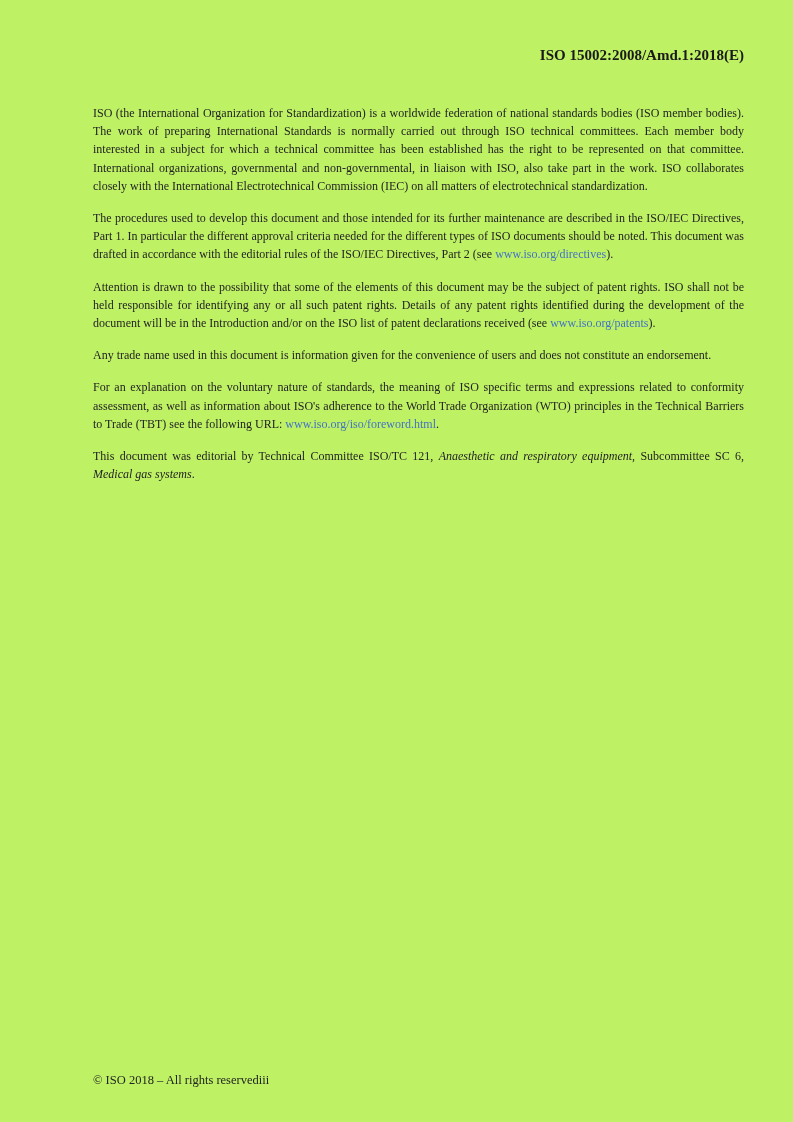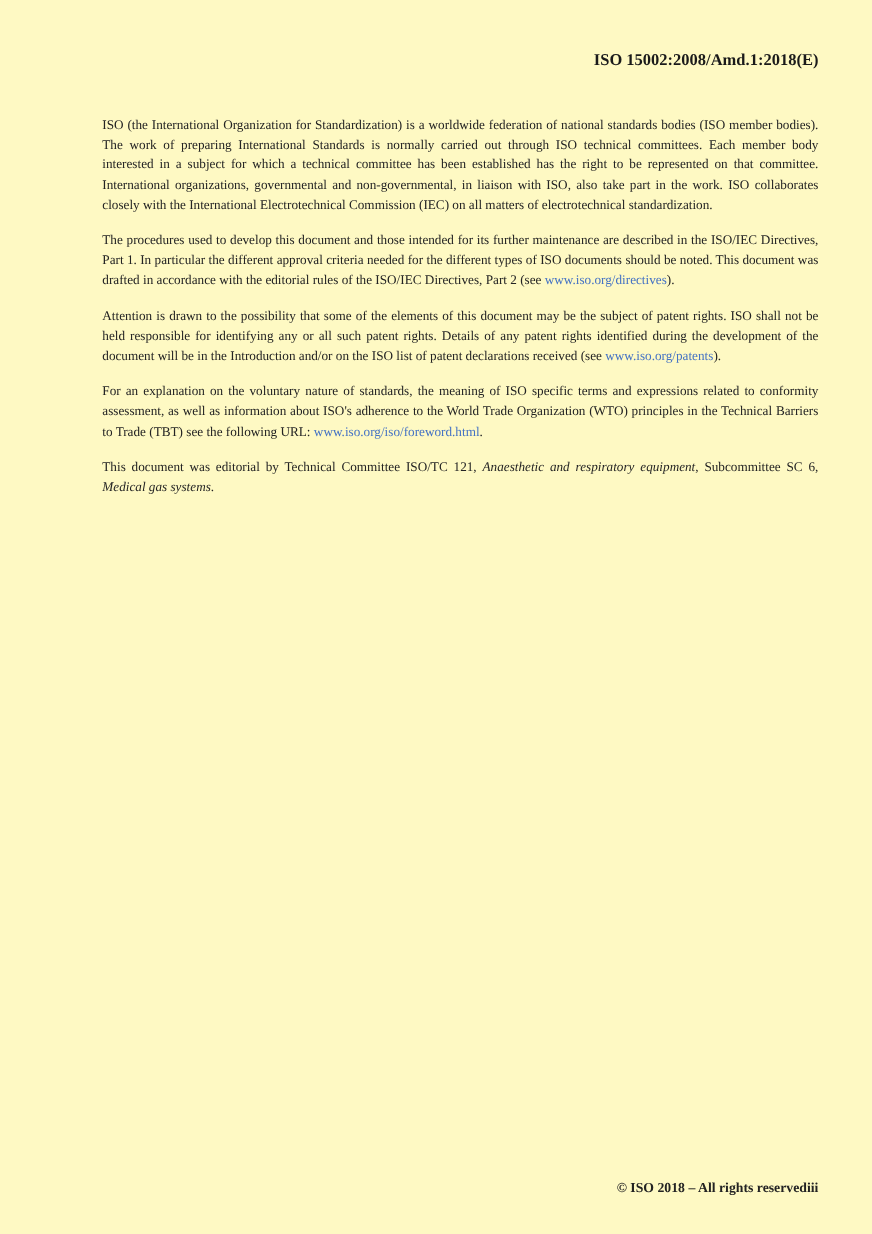--- a/index.html
+++ b/index.html
@@ -11,7 +11,7 @@
     position: relative;
     width: 793px;
     height: 1122px;
-    background: #fef9c3;
+    background: #bef264;
     font-family: "Liberation Serif", "DejaVu Serif", serif;
     color: #232323;
     box-sizing: border-box;

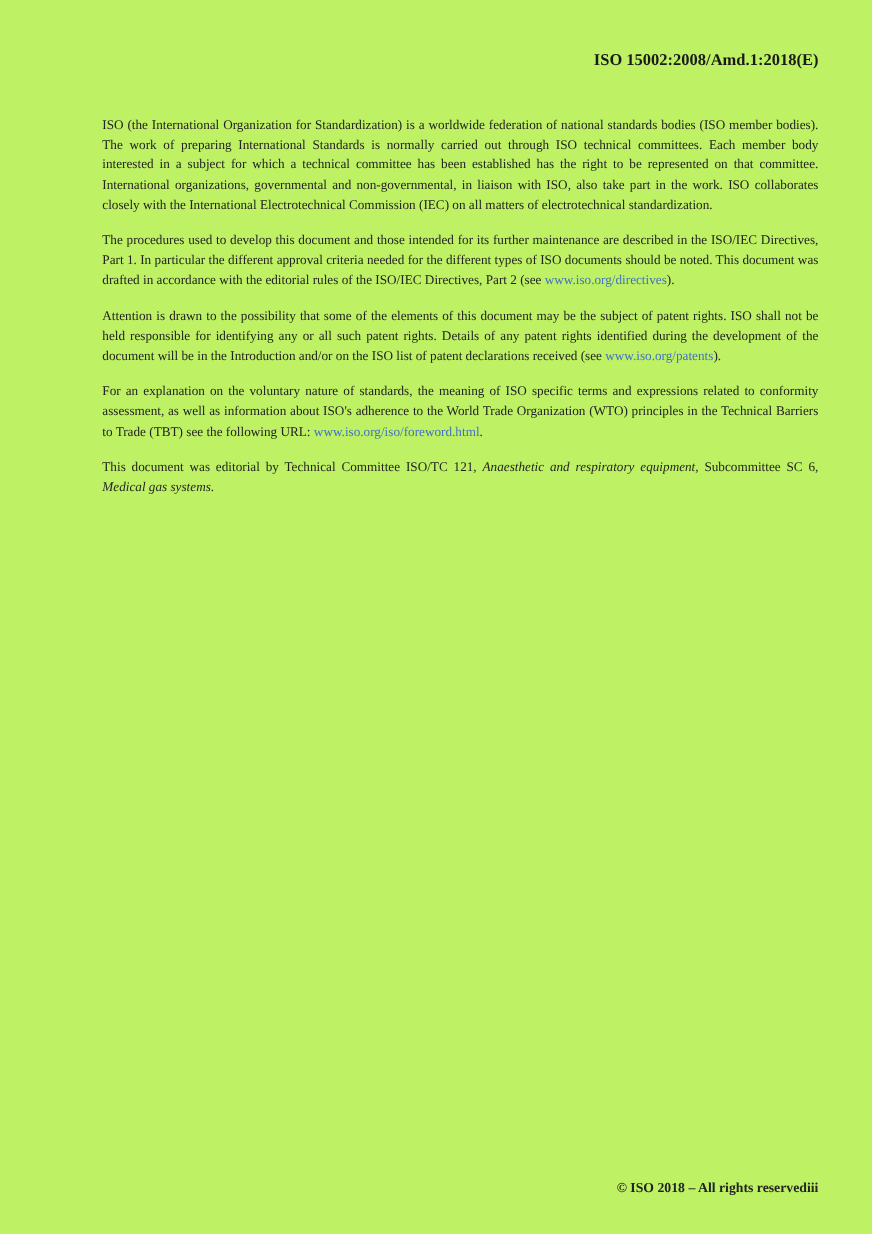--- a/index.html
+++ b/index.html
@@ -89,6 +89,9 @@
       <span>Attention is drawn to the possibility that some of the elements of this document may be the subject of patent rights. ISO shall not be held responsible for identifying any or all such patent rights. Details of any patent rights identified during the development of the document will be in the Introduction and/or on the ISO list of patent declarations received (see </span><a>www.iso.org/patents</a><span>).</span>
     </p>
 
+    <p>
+      <span>Any trade name used in this document is information given for the convenience of users and does not constitute an endorsement.</span>
+    </p>
 
     <p>
       <span>For an explanation on the voluntary nature of standards, the meaning of ISO specific terms and expressions related to conformity assessment, as well as information about ISO's adherence to the World Trade Organization (WTO) principles in the Technical Barriers to Trade (TBT) see the following URL: </span><a>www.iso.org/iso/foreword.html</a><span>.</span>

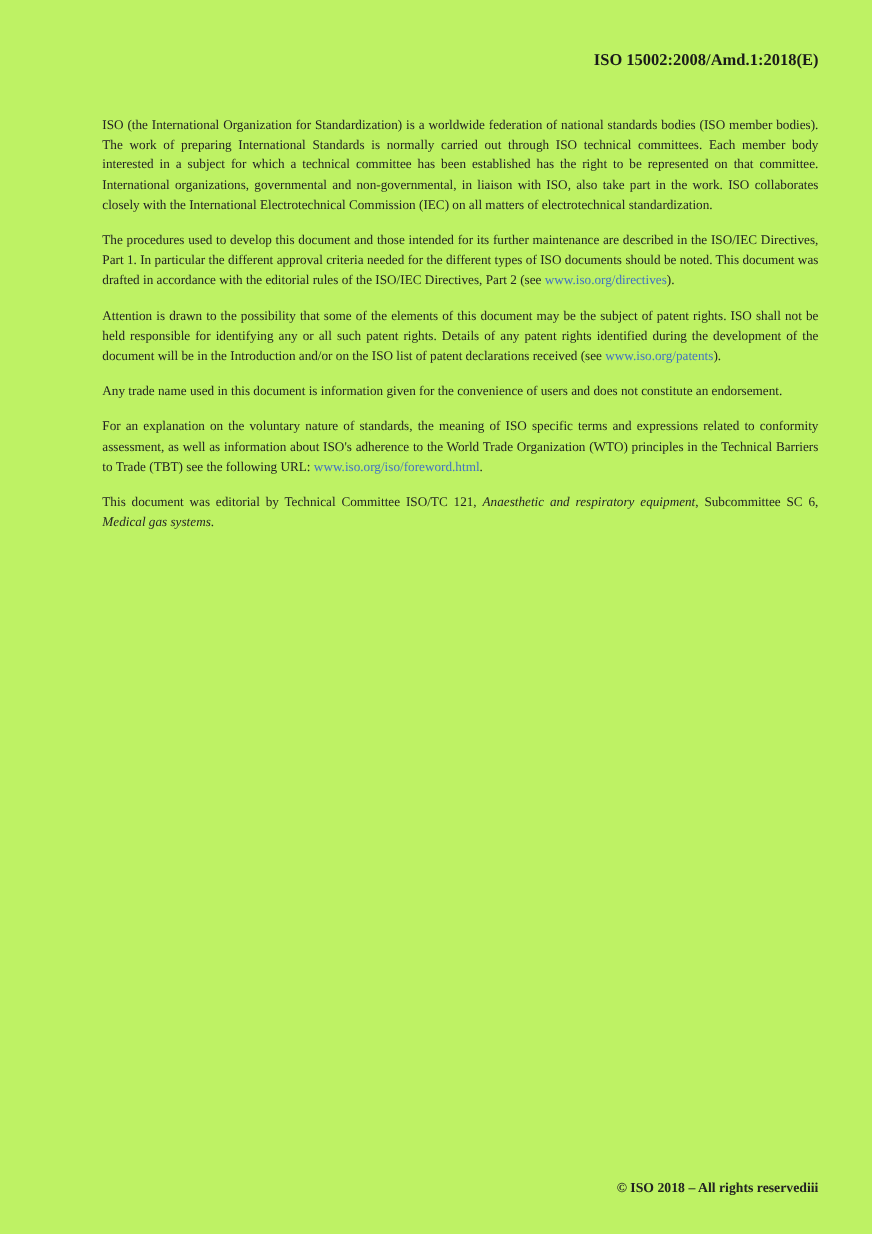--- a/index.html
+++ b/index.html
@@ -57,12 +57,11 @@
     right: 49px;
     bottom: 34px;
     display: flex;
-    justify-content: flex-end;
+    justify-content: flex-start;
     align-items: baseline;
     font-size: 12.5px;
     line-height: 16px;
     color: #232323;
-    font-weight: bold;
   }
 </style>
 </head>

